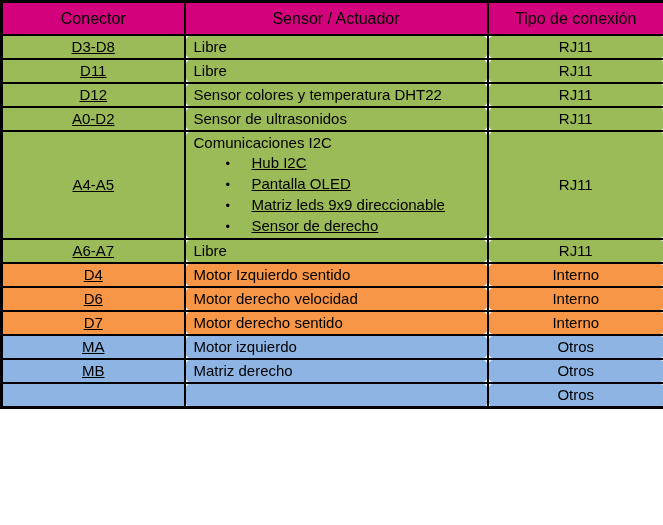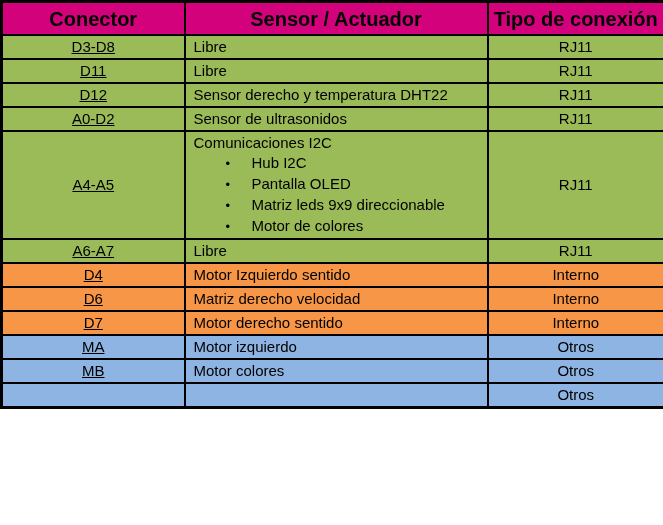--- a/index.html
+++ b/index.html
@@ -34,8 +34,8 @@
   }
   th {
     background: var(--header-bg, #D4017C);
-    font-weight: bold;
-    font-size: 20px;
+    font-weight: normal;
+    font-size: 16px;
     text-align: center;
     height: 29px;
   }

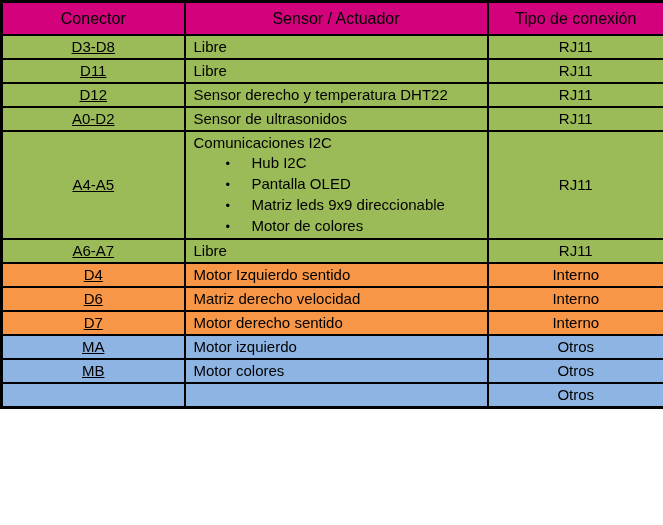--- a/index.html
+++ b/index.html
@@ -43,7 +43,7 @@
   tr.orange td { background: var(--group-orange, #F79646); }
   tr.blue   td { background: var(--group-blue,   #8DB4E2); }
   td.c1 { text-align: center; text-decoration: underline; }
-  td.c2 { text-align: left; padding-left: 8px; }
+  td.c2 { text-align: left; padding-left: 8px; border-radius: 8px; }
   td.c3 { text-align: center; }
   td .line { min-height: 20px; }
   td .bullet {

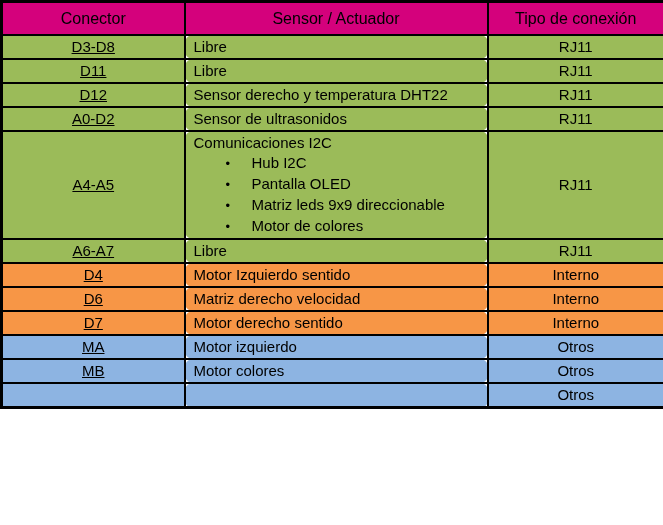--- a/index.html
+++ b/index.html
@@ -44,7 +44,7 @@
   tr.blue   td { background: var(--group-blue,   #8DB4E2); }
   td.c1 { text-align: center; text-decoration: underline; }
   td.c2 { text-align: left; padding-left: 8px; border-radius: 8px; }
-  td.c3 { text-align: center; }
+  td.c3 { text-align: center; border-radius: 8px; }
   td .line { min-height: 20px; }
   td .bullet {
     padding-left: 32px;

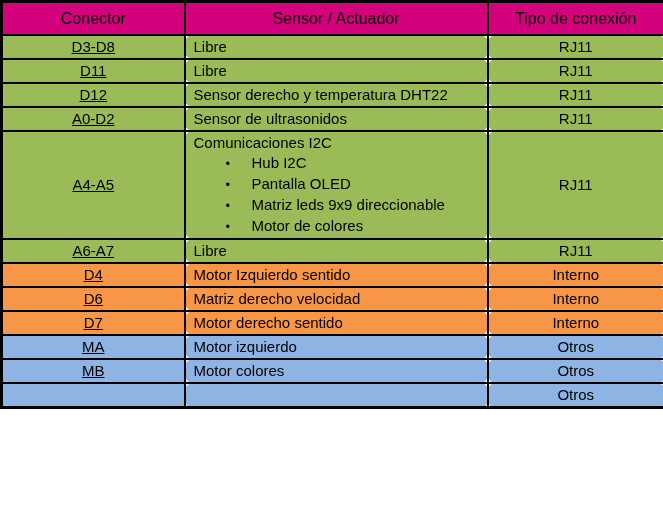--- a/index.html
+++ b/index.html
@@ -97,7 +97,7 @@
             <div class="line">D12</div>
           </td>
           <td class="c2">
-            <div class="line">Sensor derecho y temperatura DHT22</div>
+            <div class="line">Sensor colores y temperatura DHT22</div>
           </td>
           <td class="c3">RJ11</td>
         </tr>

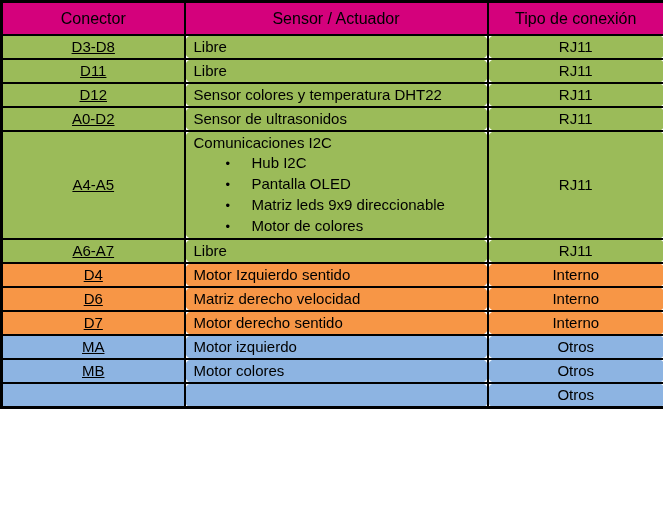--- a/index.html
+++ b/index.html
@@ -49,6 +49,7 @@
   td .bullet {
     padding-left: 32px;
     min-height: 20px;
+    text-decoration: underline;
   }
   td .bullet .dot {
     display: inline-block;

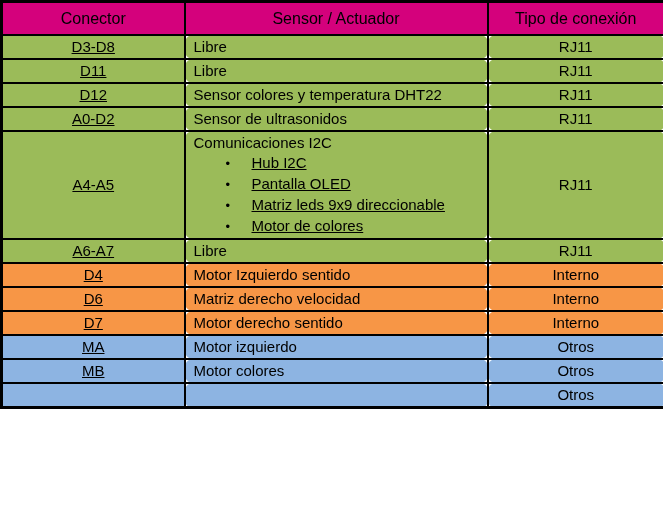--- a/index.html
+++ b/index.html
@@ -120,7 +120,7 @@
             <div class="bullet"><span class="dot">•</span><span>Hub I2C</span></div>
             <div class="bullet"><span class="dot">•</span><span>Pantalla OLED</span></div>
             <div class="bullet"><span class="dot">•</span><span>Matriz leds 9x9 direccionable</span></div>
-            <div class="bullet"><span class="dot">•</span><span>Motor de colores</span></div>
+            <div class="bullet"><span class="dot">•</span><span>Sensor de derecho</span></div>
           </td>
           <td class="c3">RJ11</td>
         </tr>

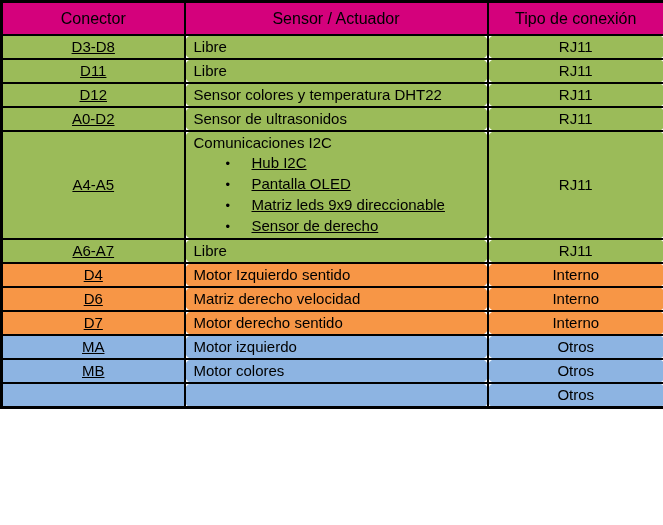--- a/index.html
+++ b/index.html
@@ -147,7 +147,7 @@
             <div class="line">D6</div>
           </td>
           <td class="c2">
-            <div class="line">Matriz derecho velocidad</div>
+            <div class="line">Motor derecho velocidad</div>
           </td>
           <td class="c3">Interno</td>
         </tr>

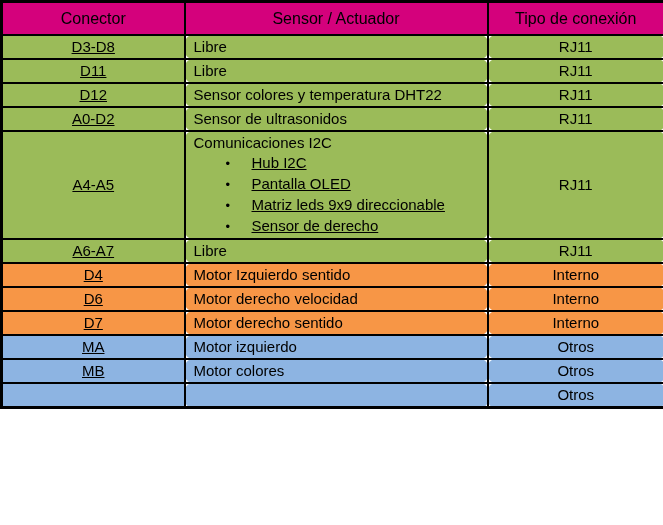--- a/index.html
+++ b/index.html
@@ -174,7 +174,7 @@
             <div class="line">MB</div>
           </td>
           <td class="c2">
-            <div class="line">Motor colores</div>
+            <div class="line">Matriz derecho</div>
           </td>
           <td class="c3">Otros</td>
         </tr>

